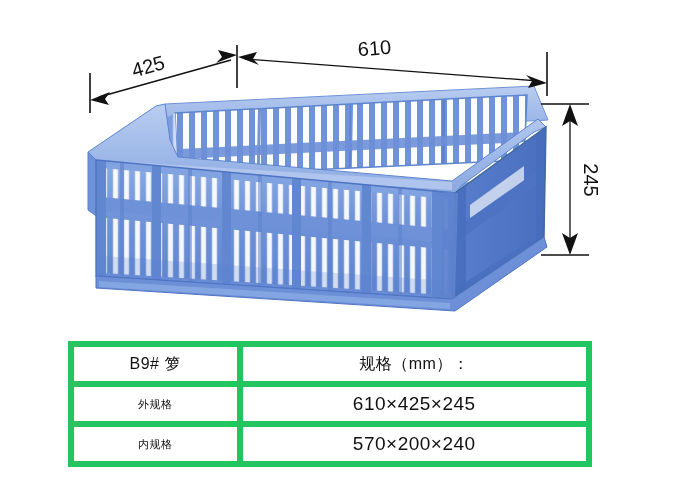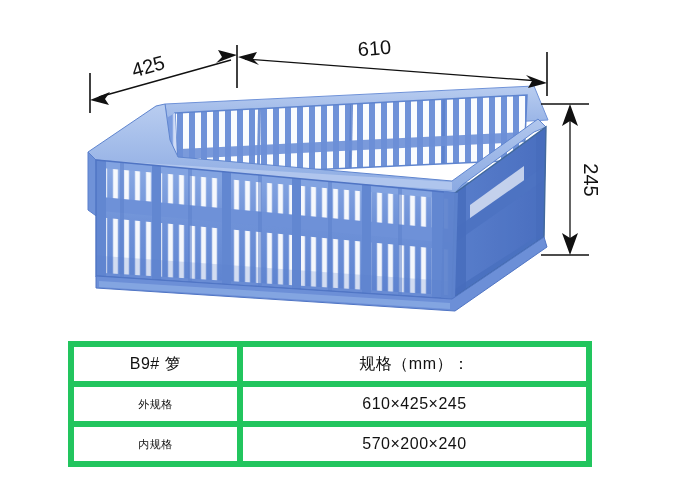--- a/index.html
+++ b/index.html
@@ -28,7 +28,7 @@
     letter-spacing:.5px;
   }
   #spec-table td.k{width:168px;font-size:11px;}
-  #spec-table td.v{width:354px;font-size:16px;}
+  #spec-table td.v{width:354px;font-size:19px;}
   #spec-table tr.head td{font-size:16px;}
 </style>
 </head>

